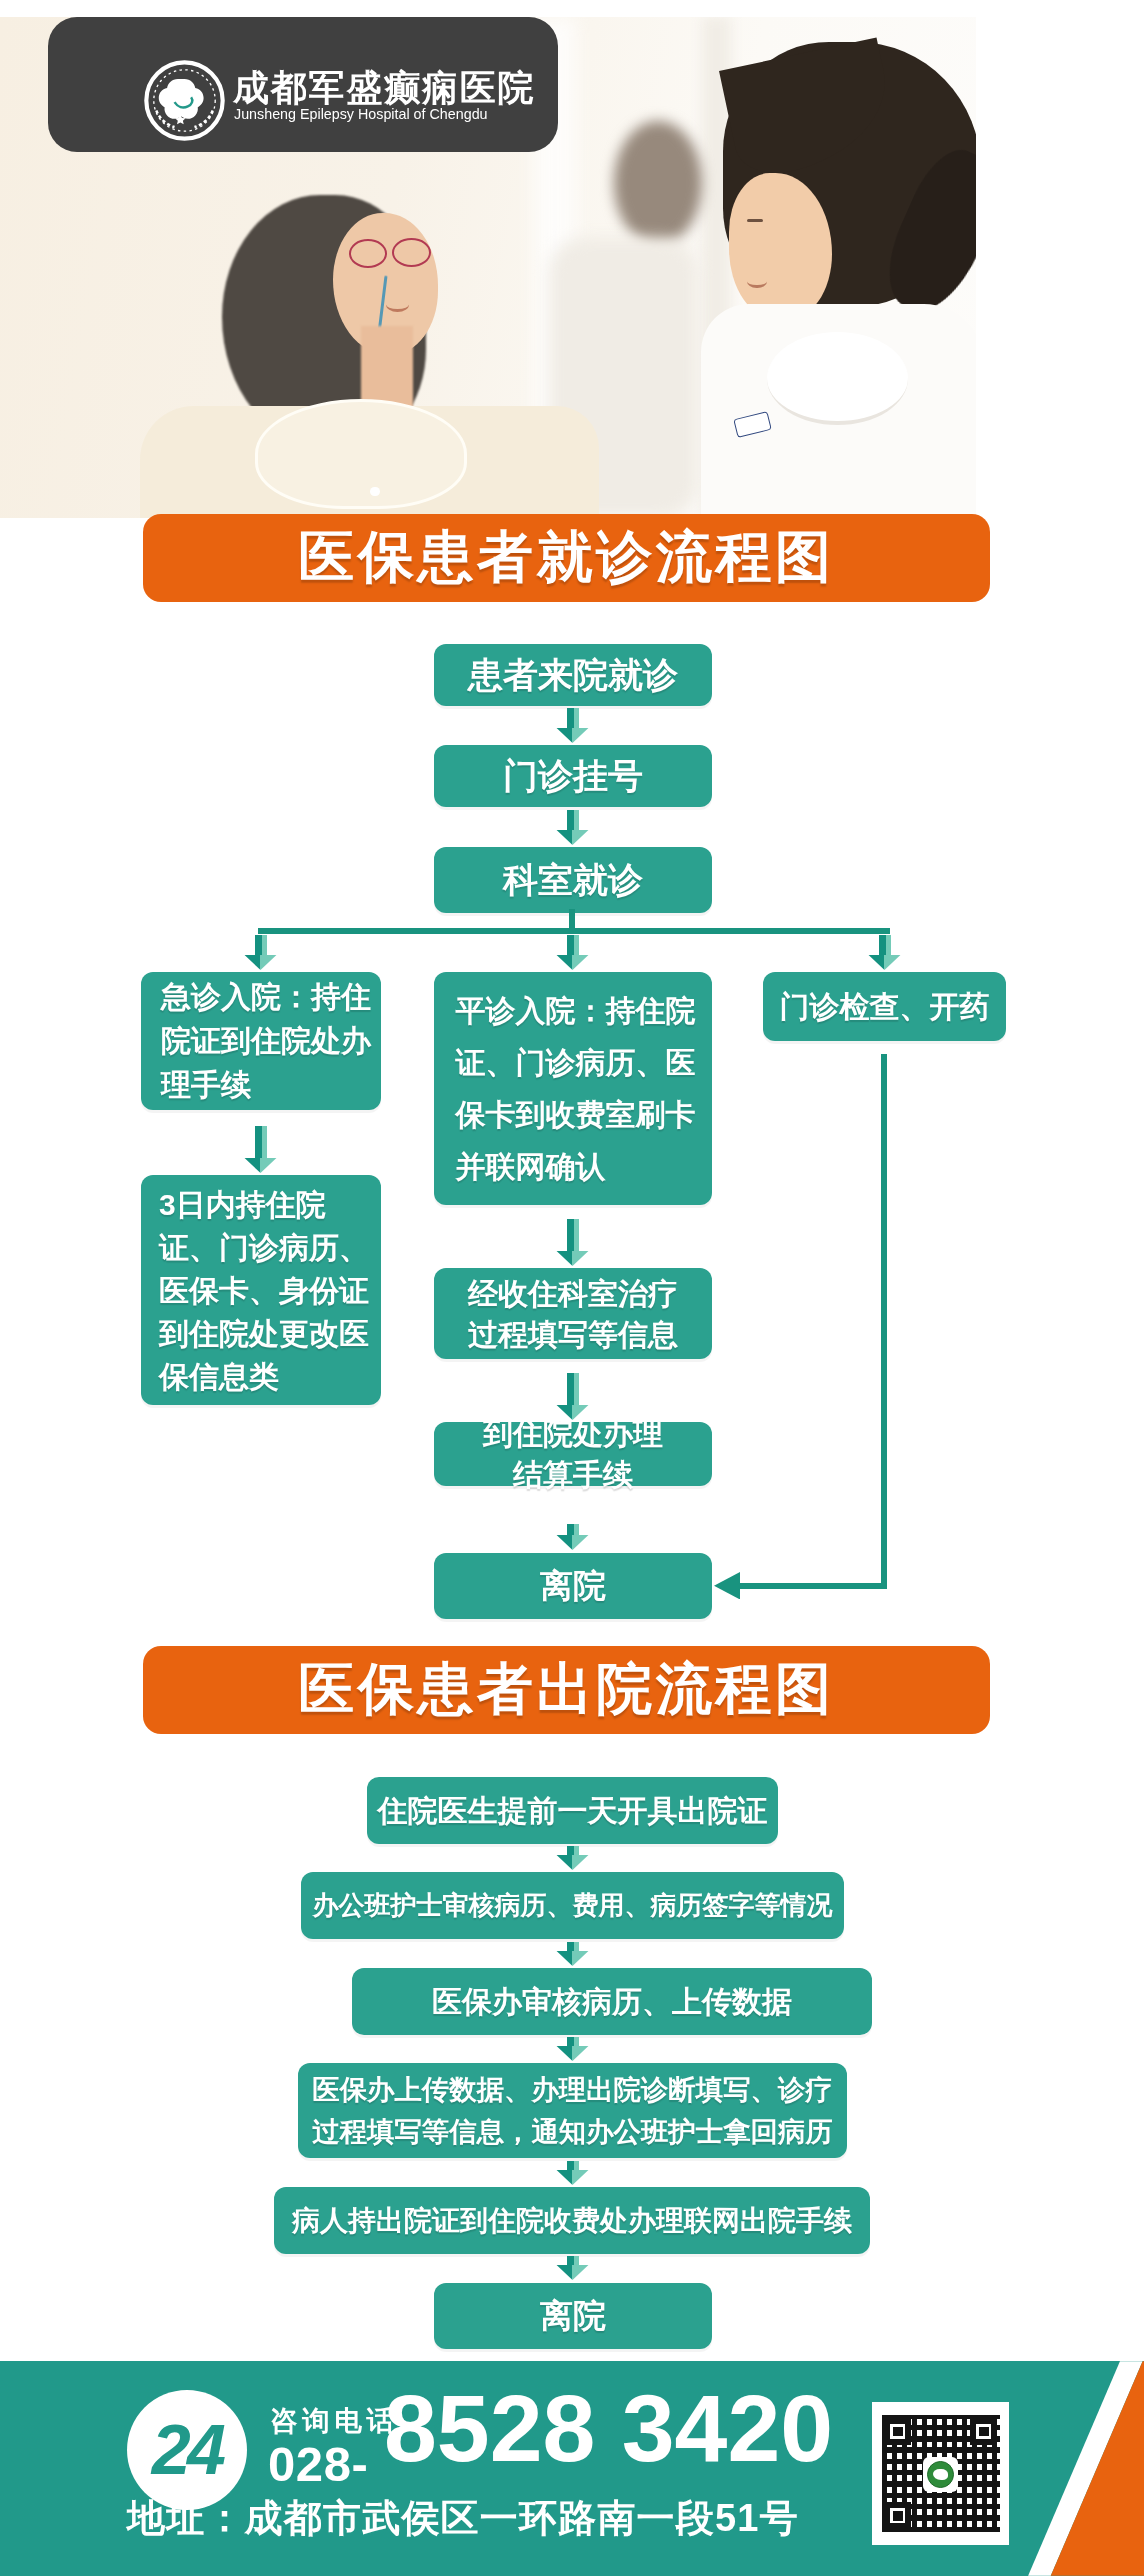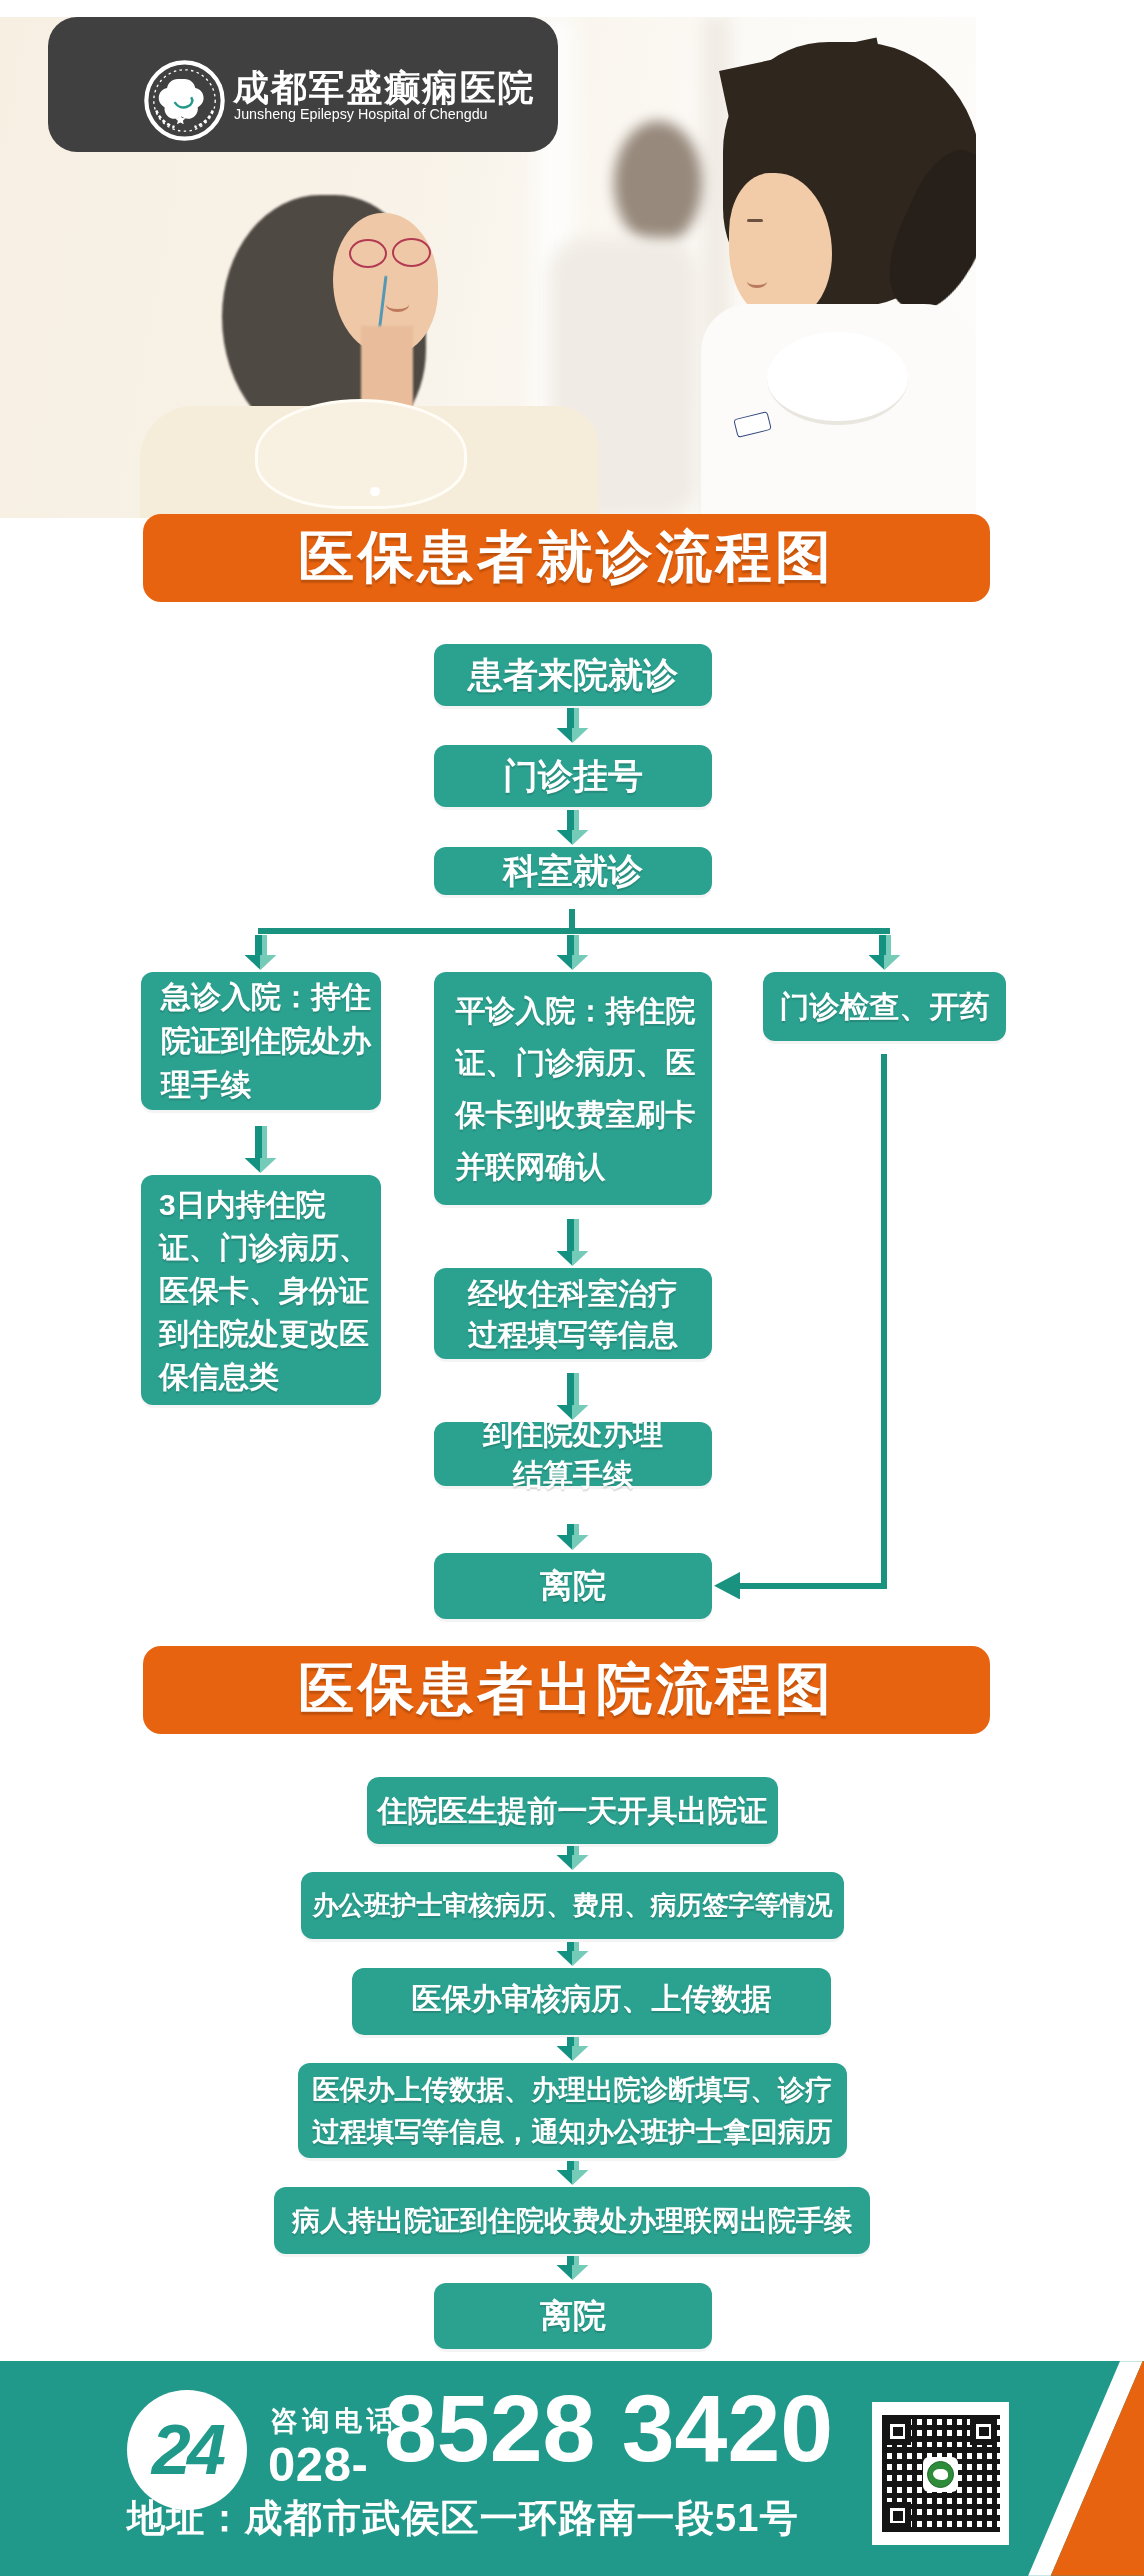--- a/index.html
+++ b/index.html
@@ -113,7 +113,7 @@
       <div class="shaft"></div>
       <div class="head"></div>
     </div>
-  <div class="box" style="left:434px;top:847px;width:278px;height:48px;font-size:35px;">科室就诊</div>
+  <div class="box" style="left:434px;top:847px;width:278px;height:66px;font-size:35px;">科室就诊</div>
 
   <div class="cl" style="left:569px;top:909px;width:6px;height:21.5px;"></div>
   <div class="cl" style="left:258px;top:928px;width:632px;height:6px;"></div>

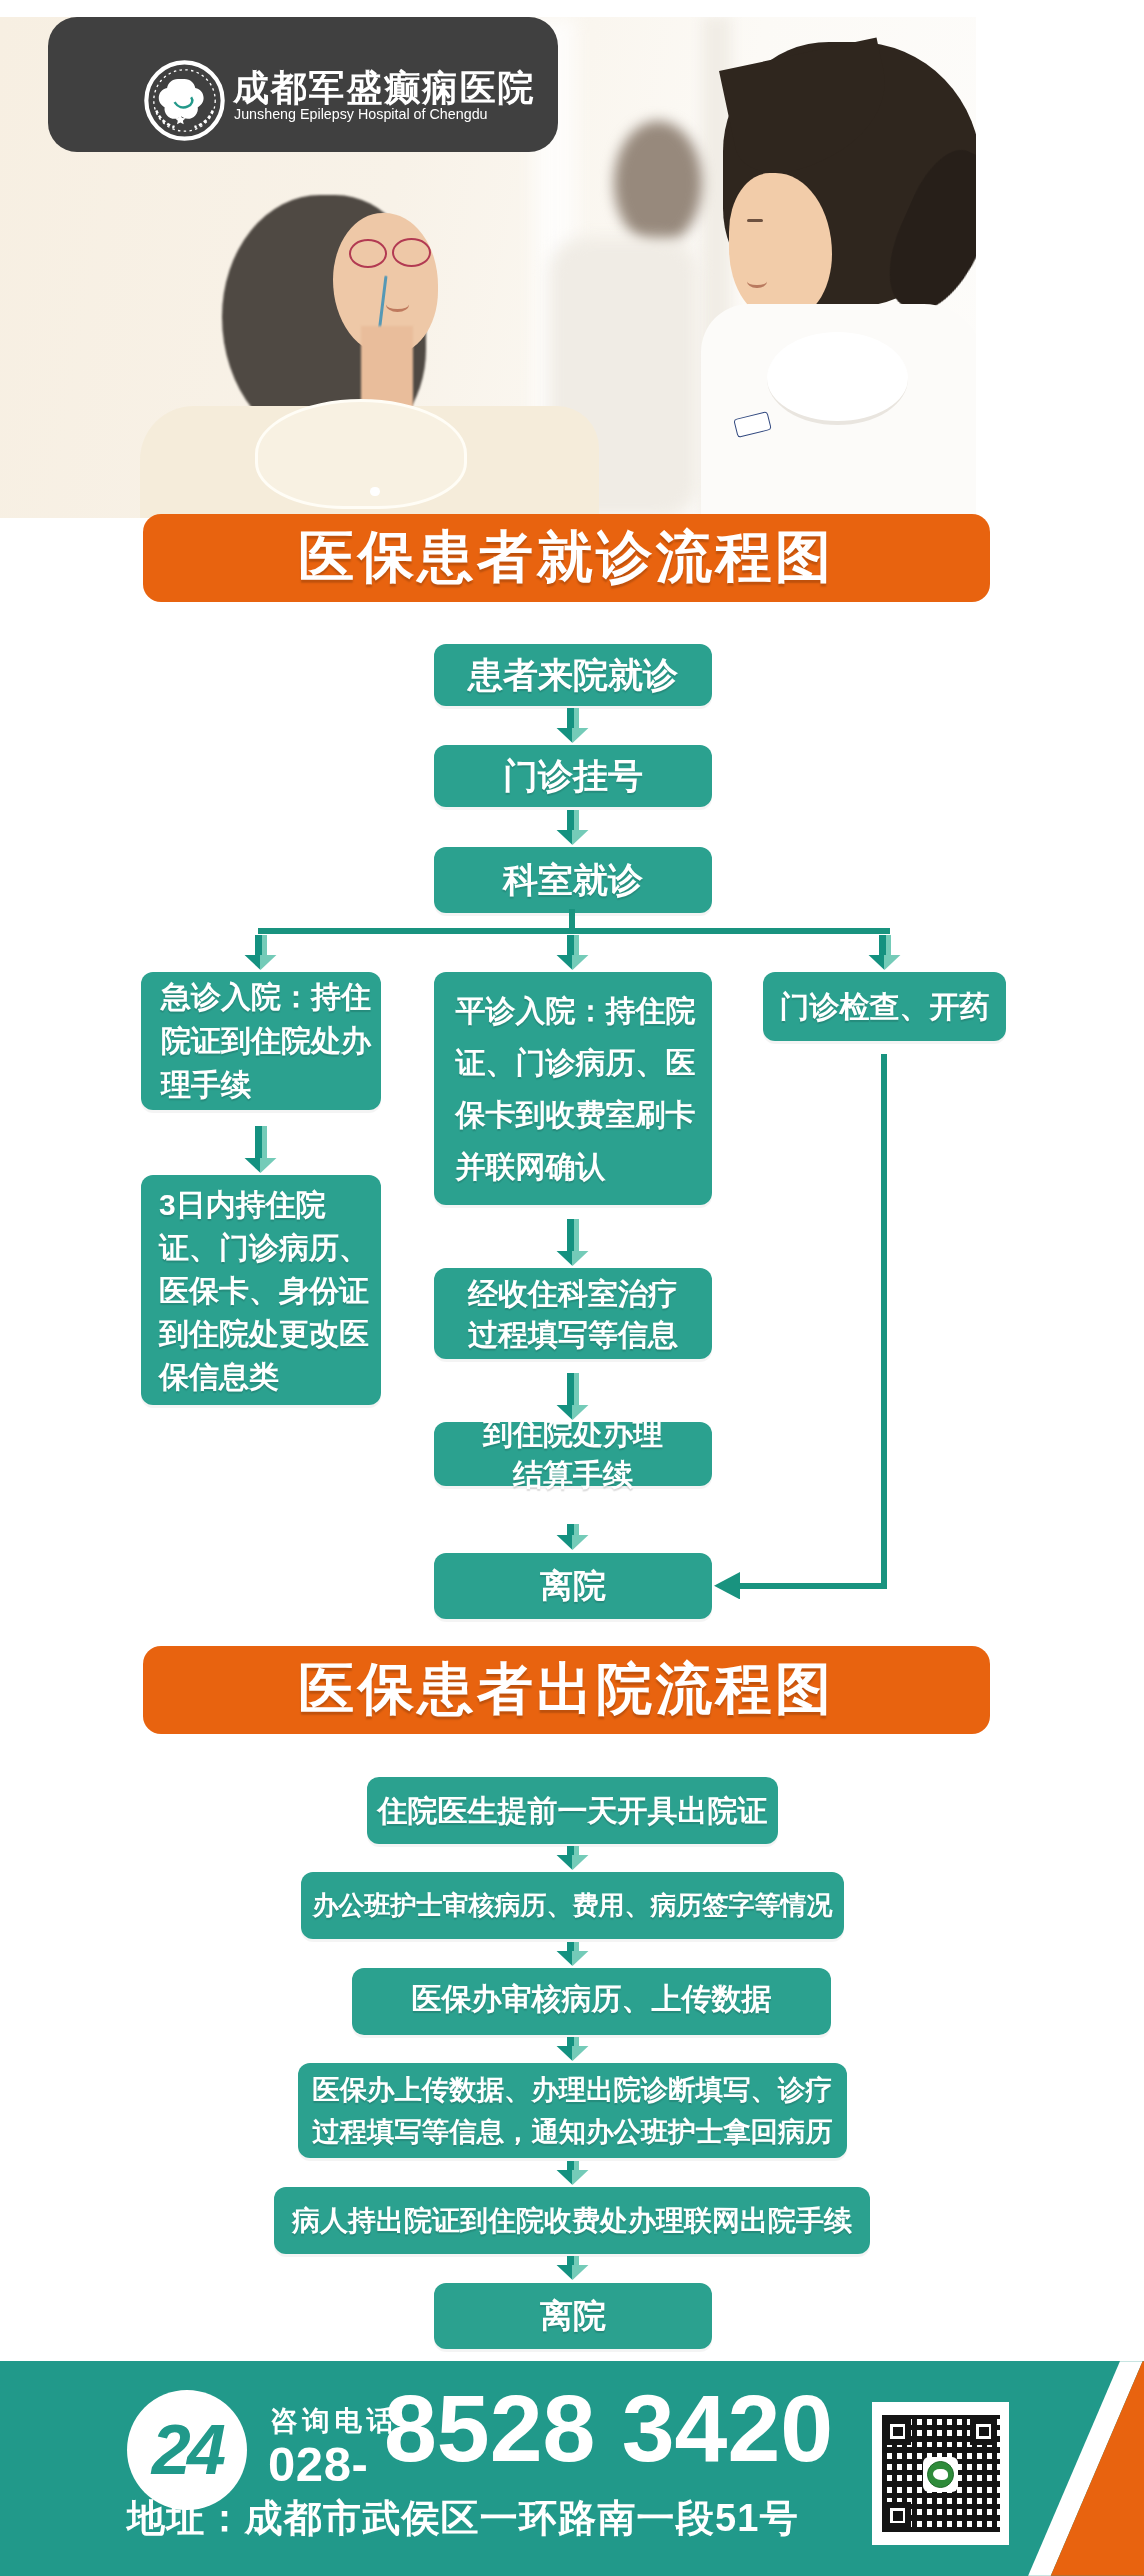--- a/index.html
+++ b/index.html
@@ -185,7 +185,7 @@
       <div class="shaft"></div>
       <div class="head"></div>
     </div>
-  <div class="box" style="left:352px;top:1968px;width:479px;height:67px;font-size:30px;font-family:Liberation Mono, monospace;">医保办审核病历、上传数据</div>
+  <div class="box" style="left:352px;top:1968px;width:520px;height:67px;font-size:30px;">医保办审核病历、上传数据</div>
   <div class="arr" style="left:556px;top:2037px;height:24px;">
       <div class="shaft"></div>
       <div class="head"></div>

